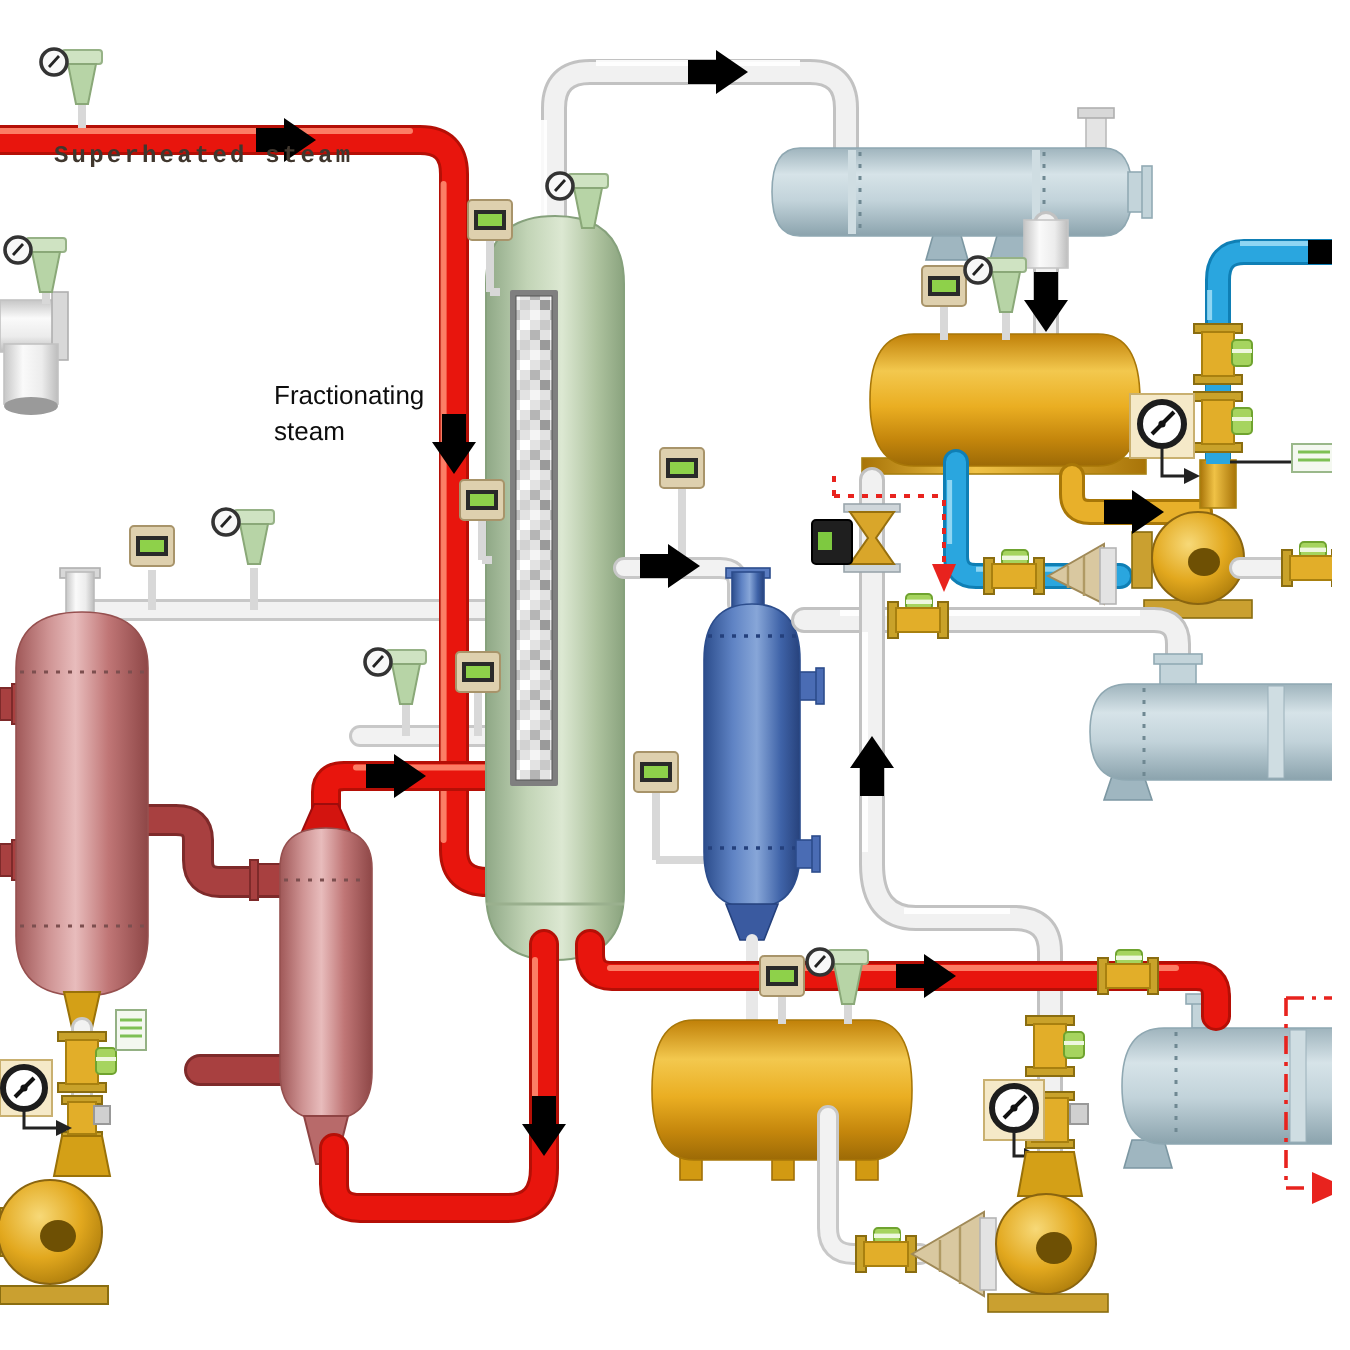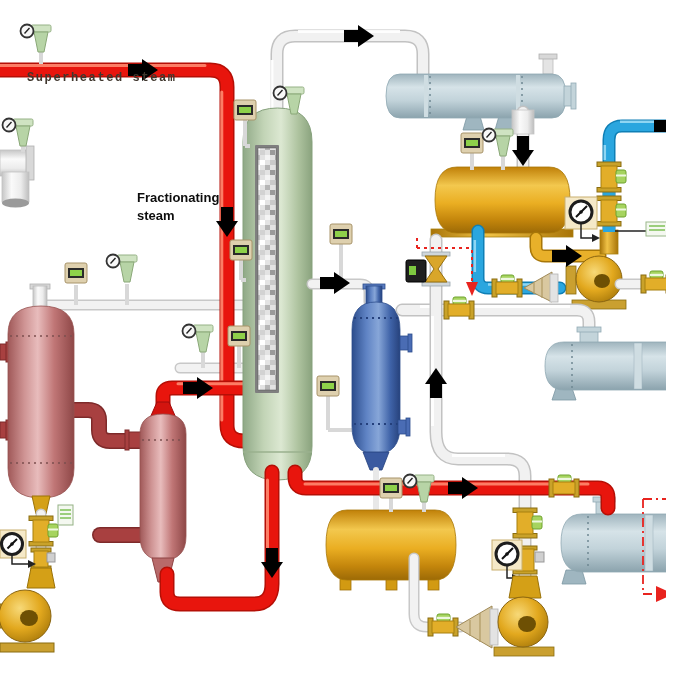--- a/index.html
+++ b/index.html
@@ -38,7 +38,7 @@
   .rivets{fill:none;stroke:#7c4f4f;stroke-width:1.5;stroke-dasharray:2 4;}
   .rivets-blue{fill:none;stroke:#24407c;stroke-width:1.8;stroke-dasharray:2 4;}
   .rivets-gray{fill:none;stroke:#6f8892;stroke-width:1.5;stroke-dasharray:2 4;}
-  .label{position:absolute;color:var(--label-text);font-weight:bold;font-size:13px;line-height:18px;}
+  .label{position:absolute;color:var(--label-text);font-weight:normal;font-size:13px;line-height:18px;}
   .steam-label{position:absolute;color:var(--steam-label-text);font-family:"Liberation Mono",monospace;
                font-size:12px;font-weight:bold;letter-spacing:1.6px;}
 </style>

